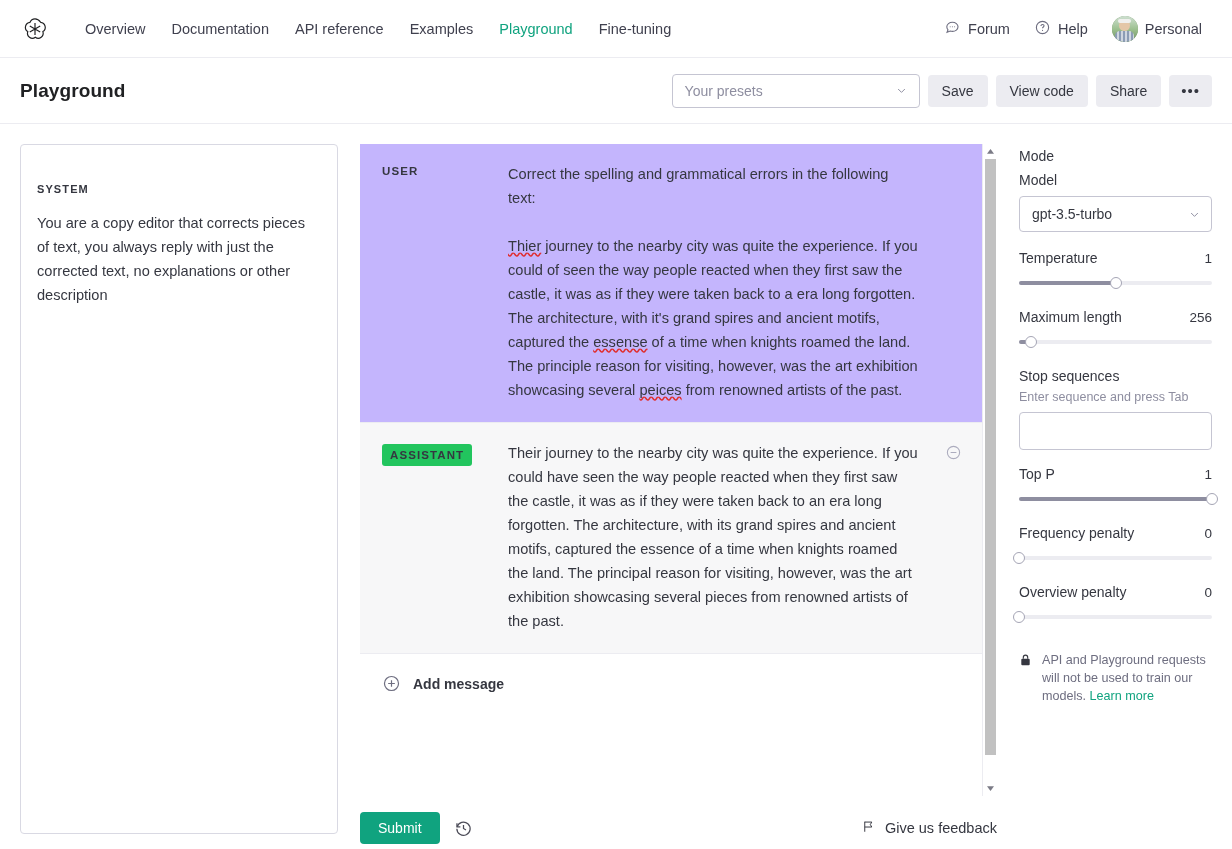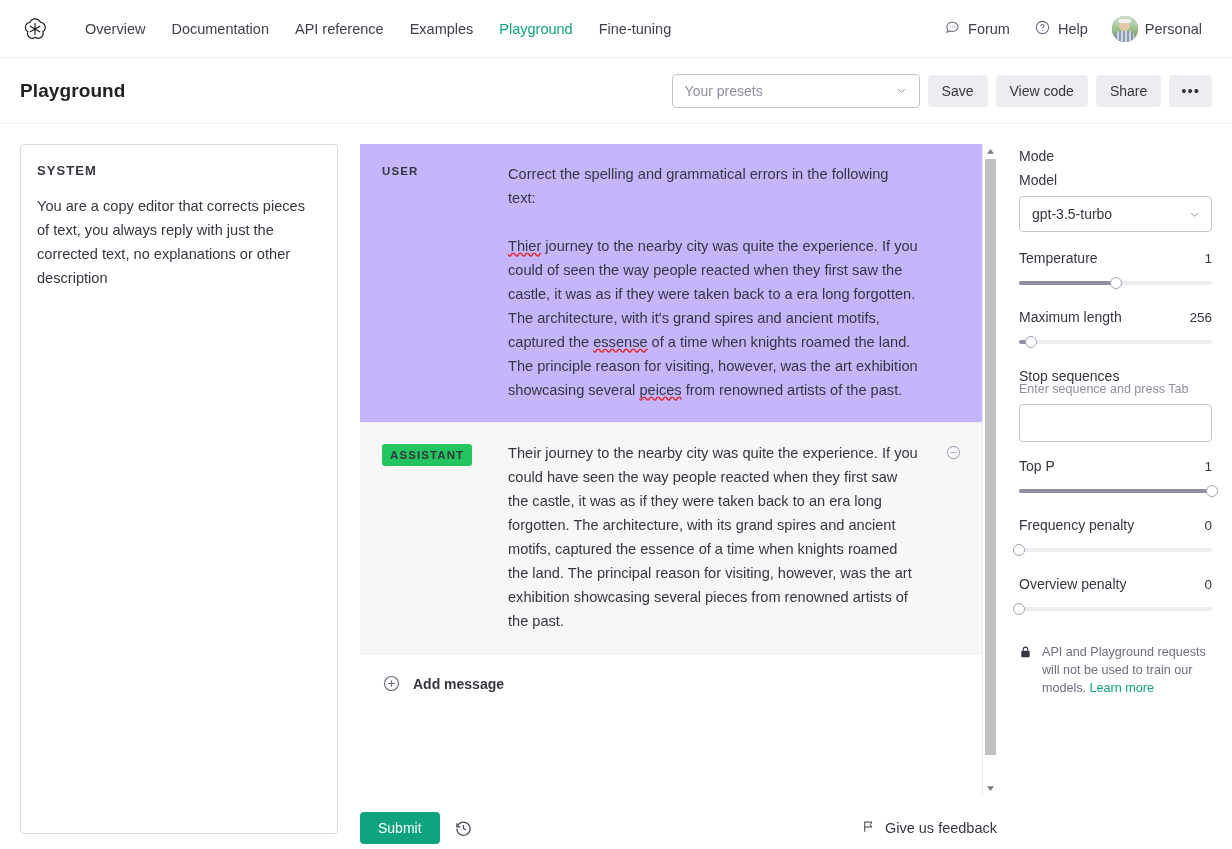--- a/index.html
+++ b/index.html
@@ -131,11 +131,12 @@
     height: 690px;
   }
   .sec-label {
-    font-size: 13px;
+    font-size: 11px;
     font-weight: bold;
     letter-spacing: 1.1px;
     color: #353740;
     margin-bottom: 16px;
+    margin-top: 20px;
   }
   .system-text {
     font-size: 14.6px;

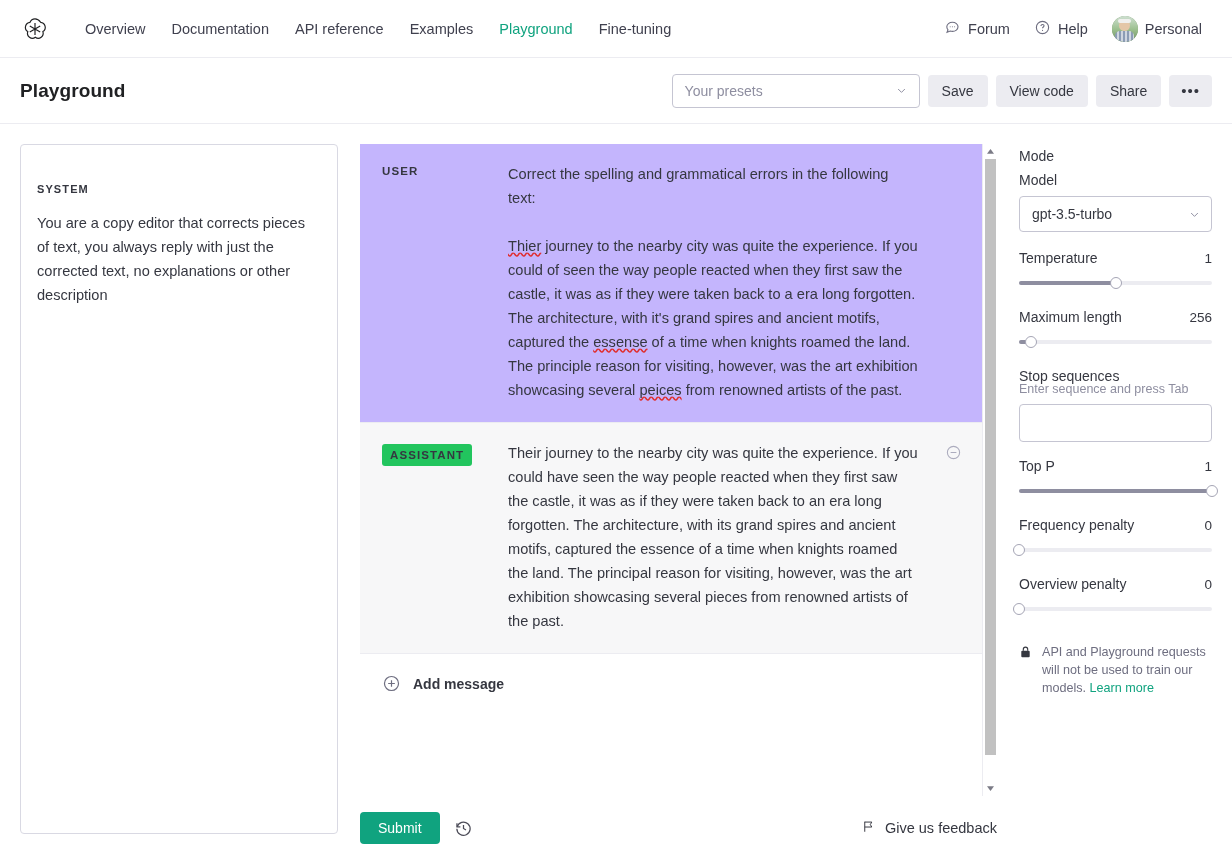--- a/index.html
+++ b/index.html
@@ -555,7 +555,7 @@
       <div class="knob" style="left: 6%;"></div>
     </div>
 
-    <div class="s-label" style="margin-bottom:0">Stop sequences</div>
+    <div class="s-label" style="margin-bottom:8px">Stop sequences</div>
     <div class="stop-hint">Enter sequence and press Tab</div>
     <input class="stop-input" value="" style="">
 

